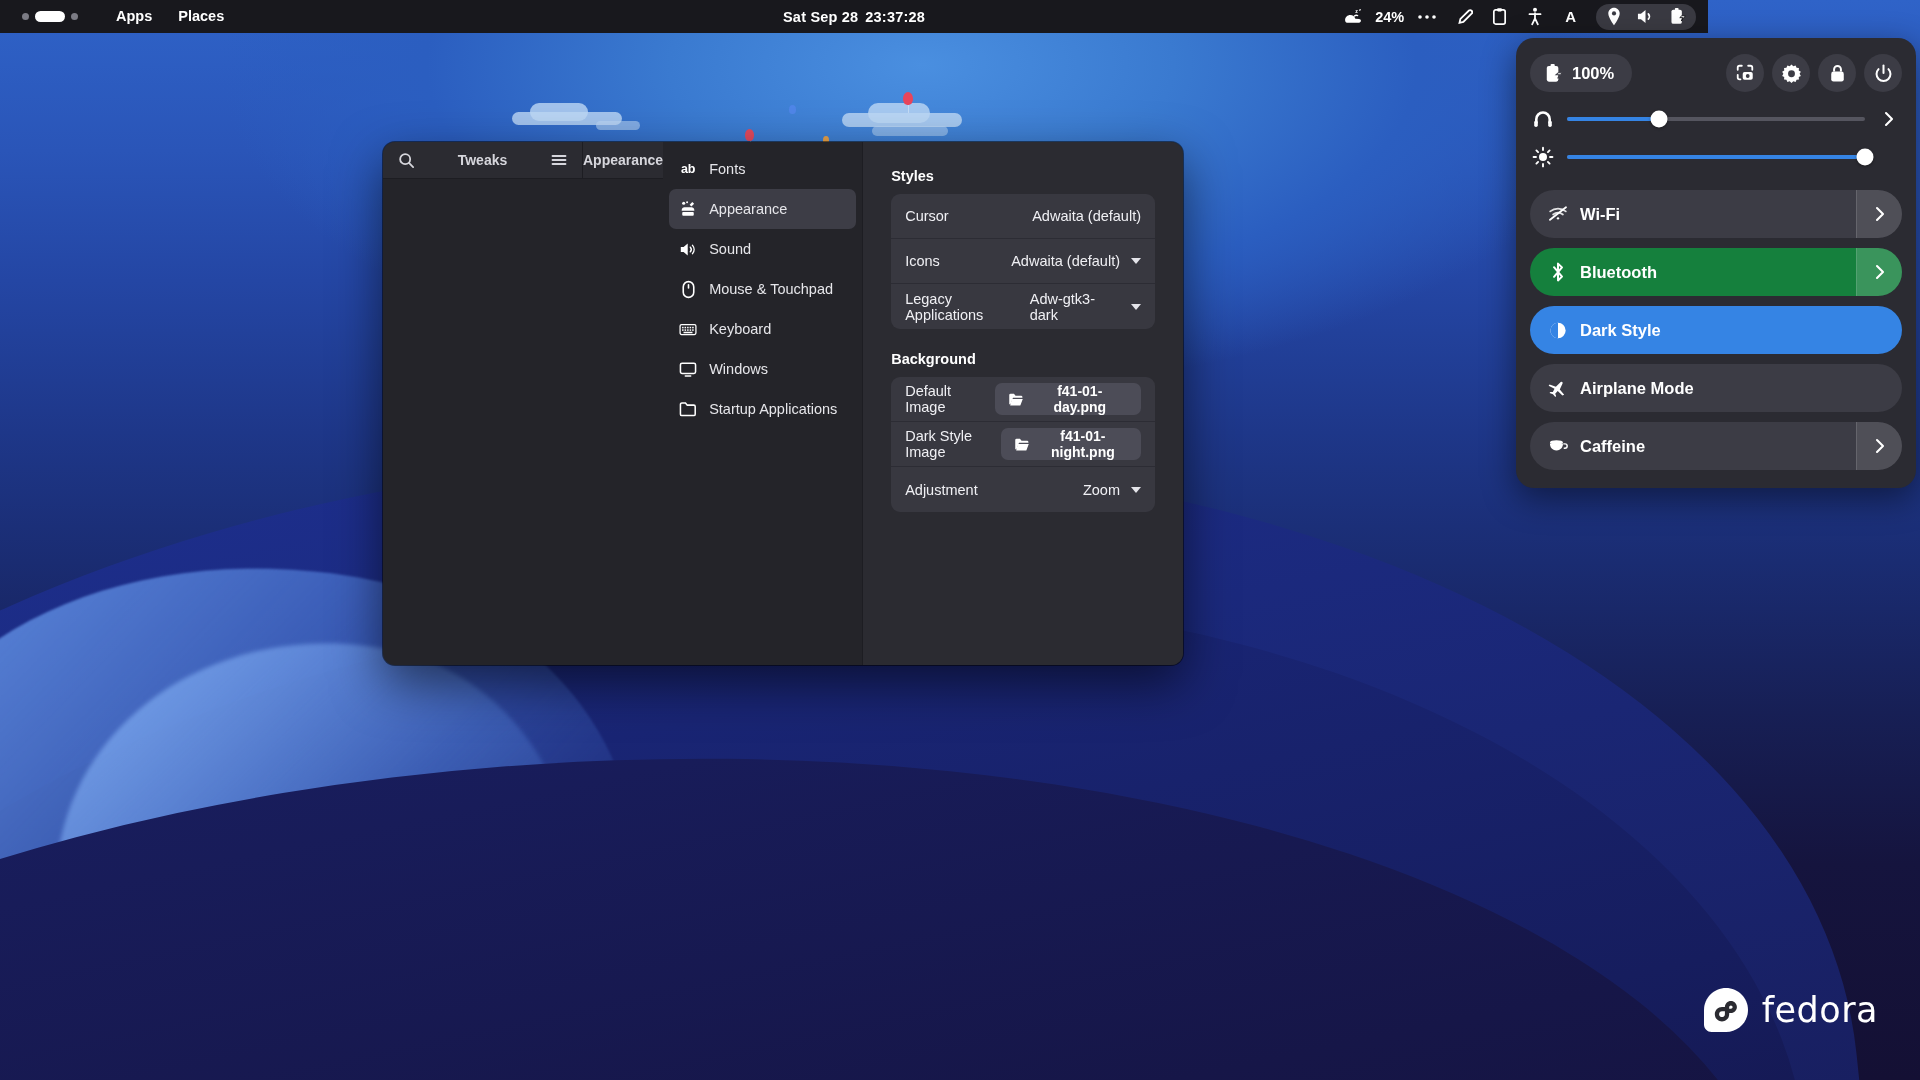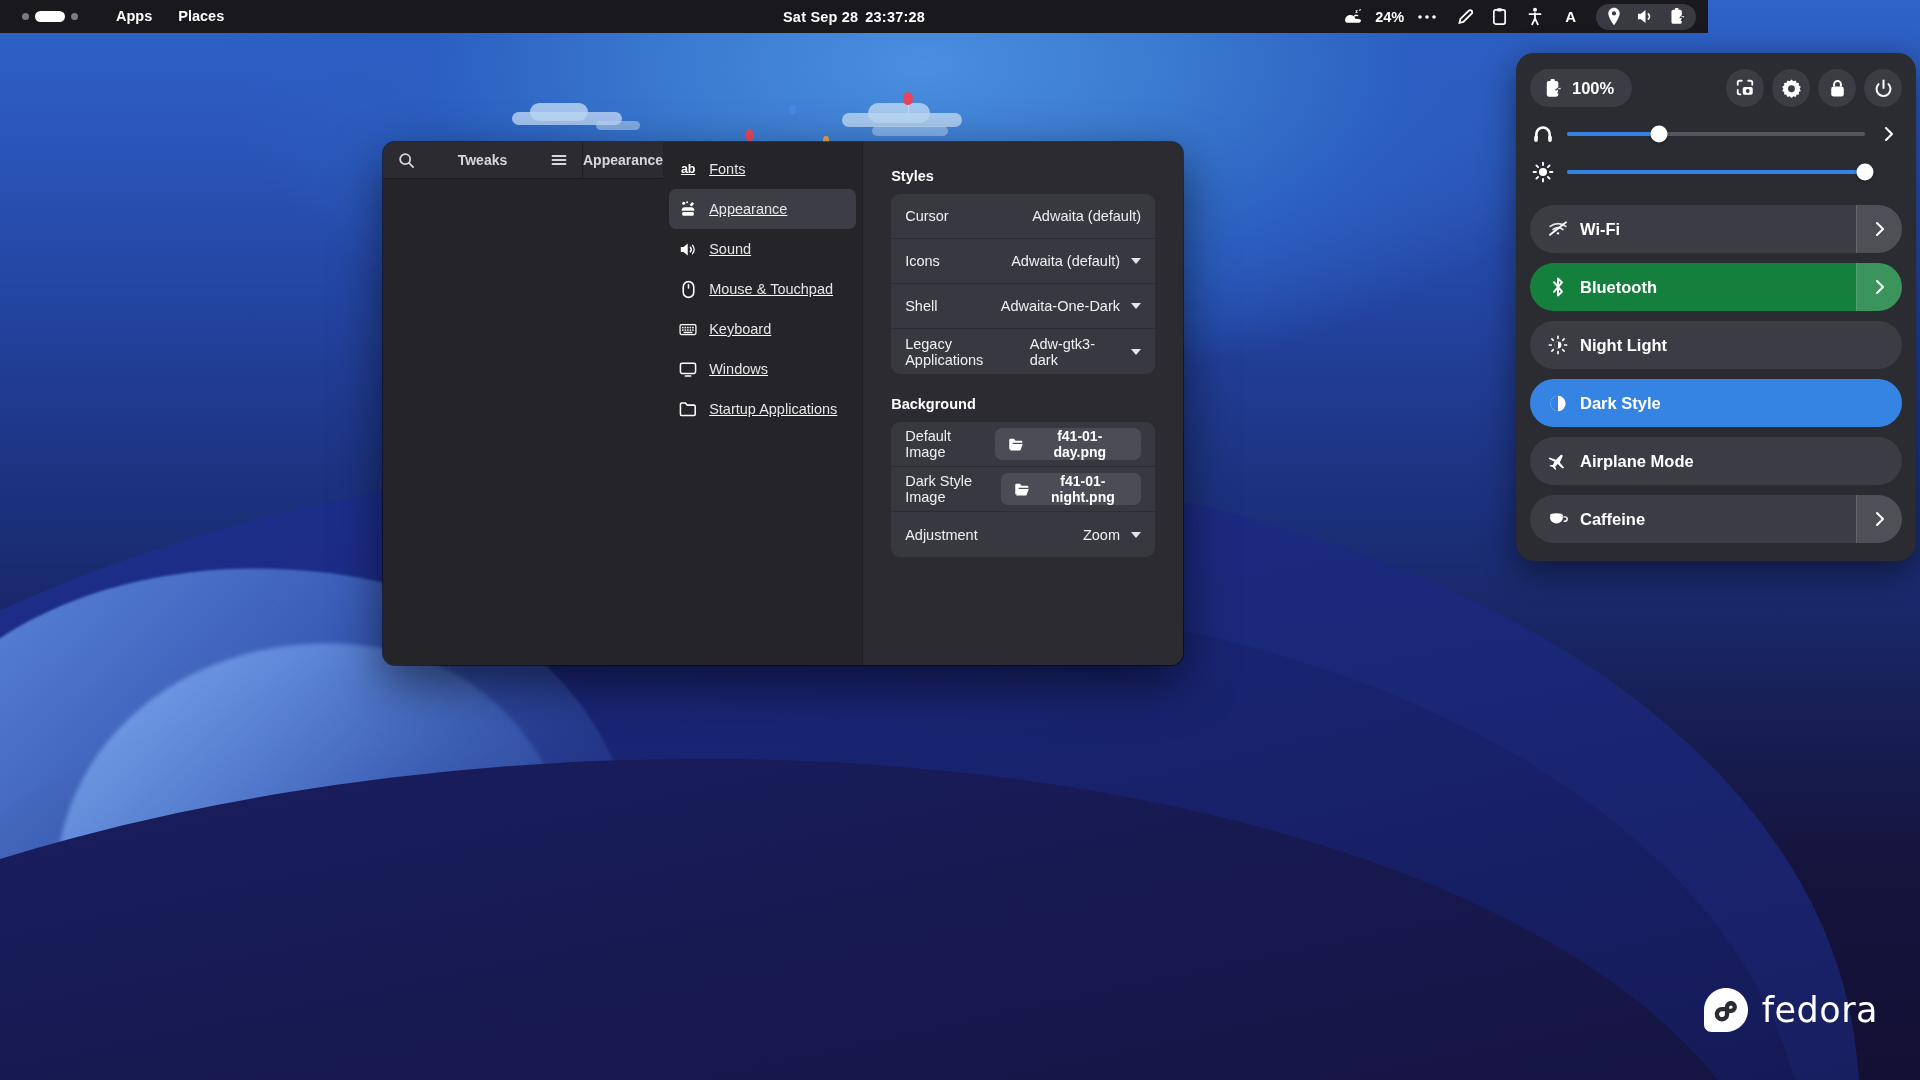--- a/index.html
+++ b/index.html
@@ -146,7 +146,7 @@
   
   #quick-settings {
     position: absolute;
-    right: 4px; top: 53px;
+    right: 4px; top: 38px;
     width: 400px;
     background: #2b2b32;
     border-radius: 18px;

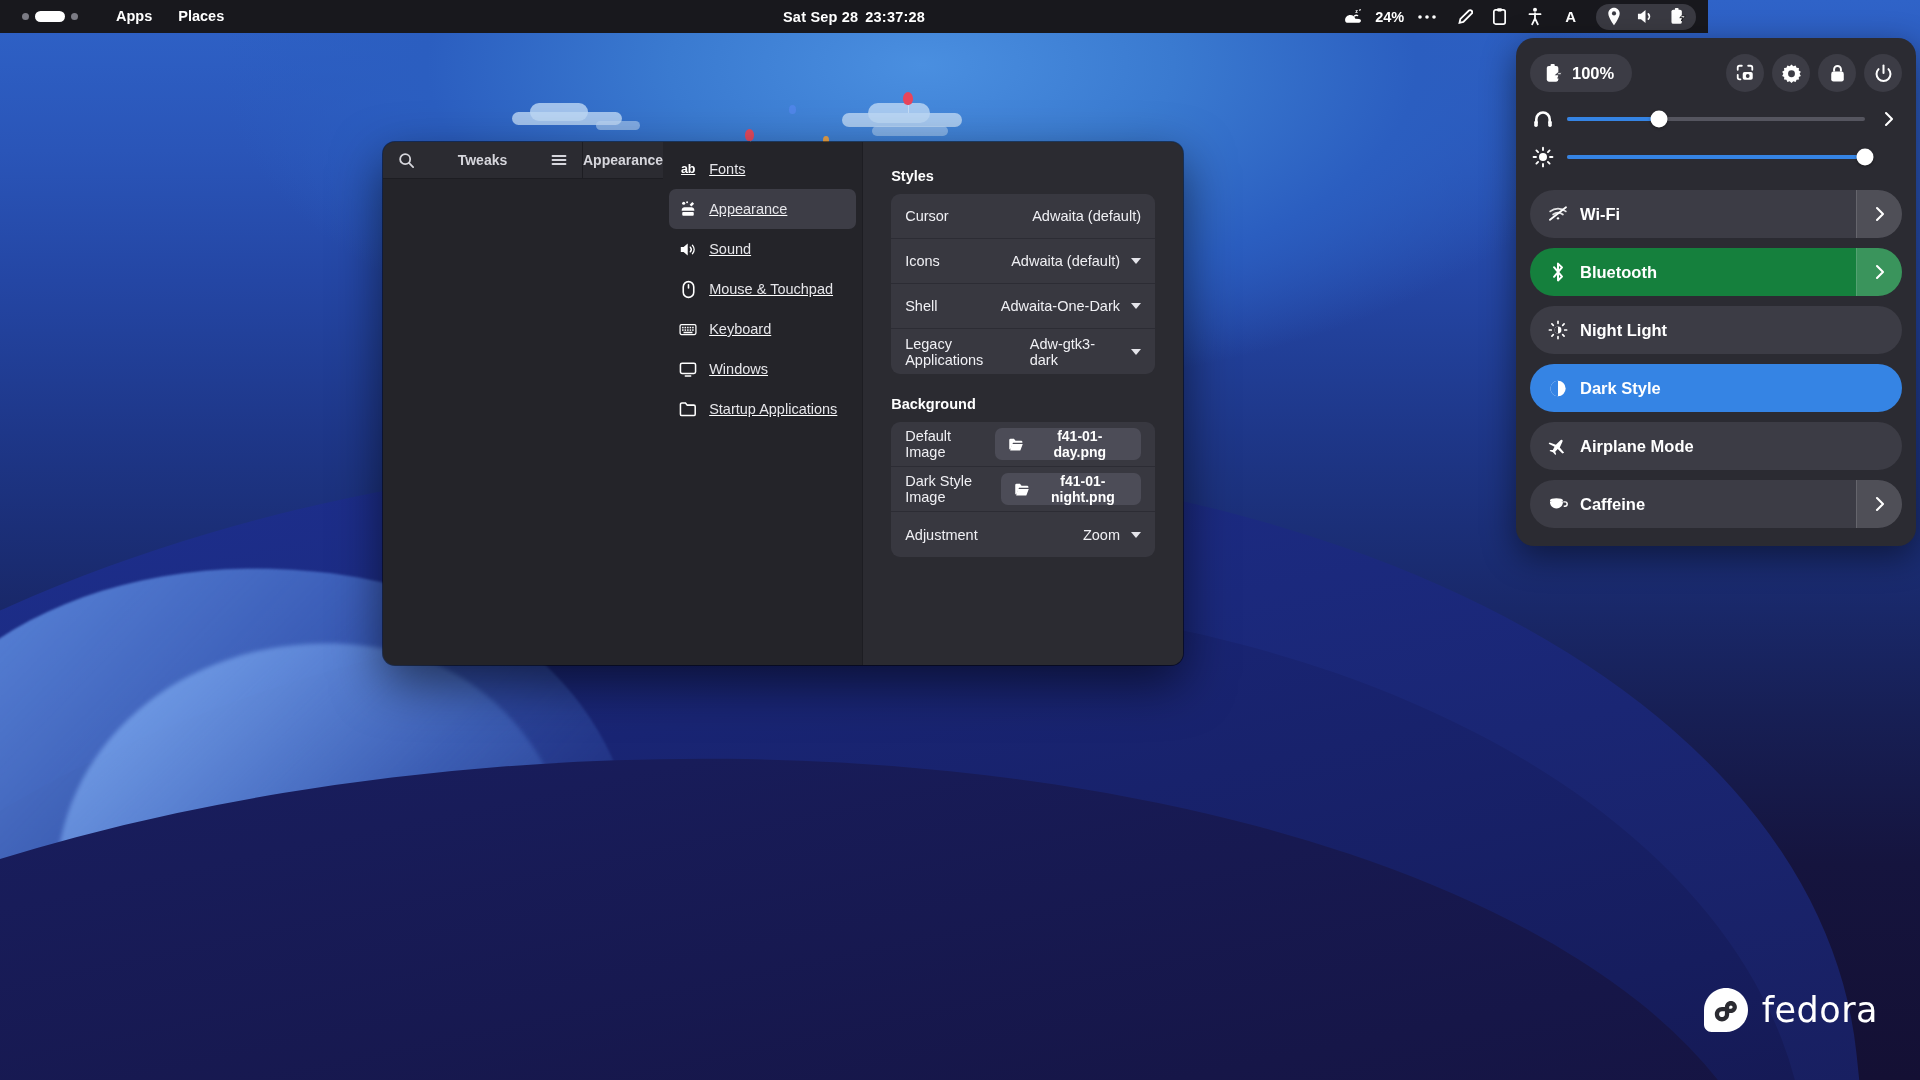--- a/index.html
+++ b/index.html
@@ -268,7 +268,6 @@
     background: #242429;
     border-right: 1px solid #1d1d22;
     padding: 7px 6px 0 6px;
-    text-decoration: underline;
   }
   .sb-item {
     display: flex; align-items: center; gap: 12px;

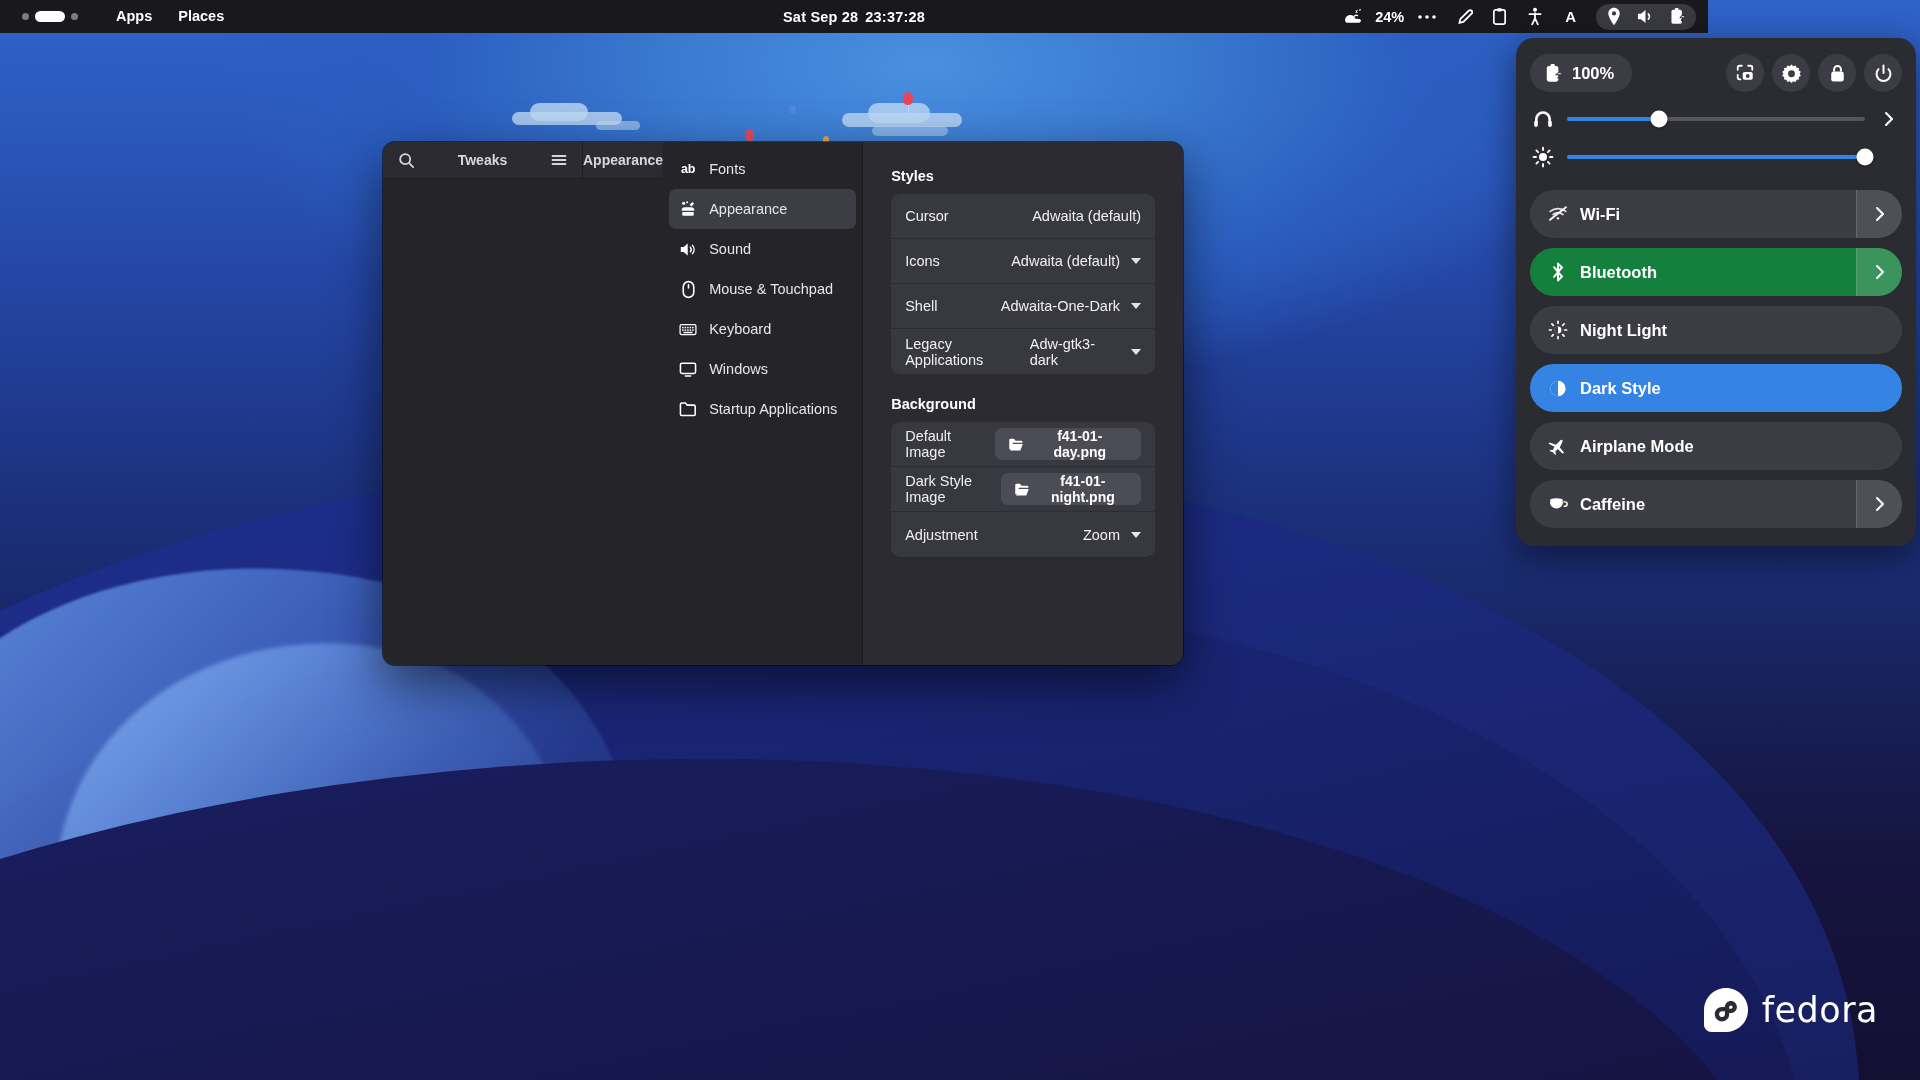--- a/index.html
+++ b/index.html
@@ -479,13 +479,6 @@
             <span>Icons</span>
             <span class="row-value">
               <span>Adwaita (default)</span>
-              <span class="caret"></span>
-            </span>
-          </div>
-          <div class="prefs-row">
-            <span>Shell</span>
-            <span class="row-value">
-              <span>Adwaita-One-Dark</span>
               <span class="caret"></span>
             </span>
           </div>

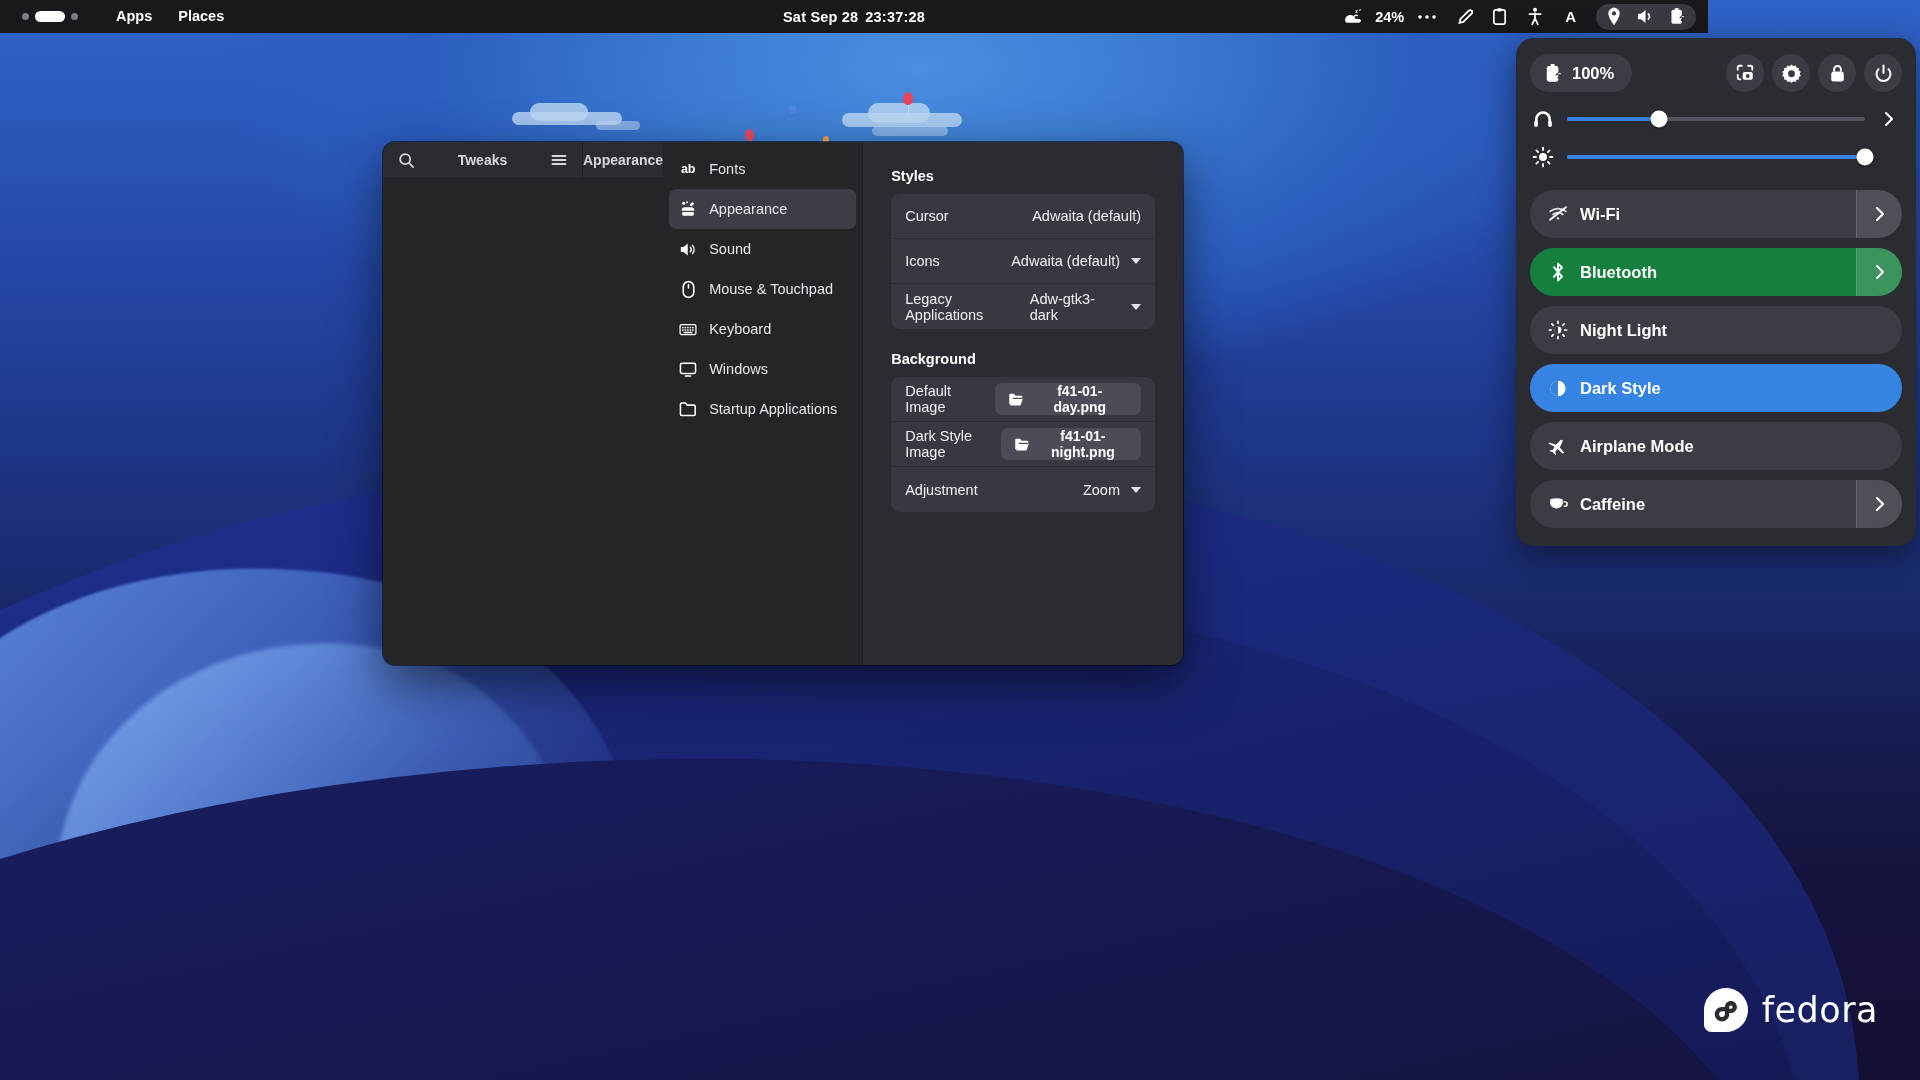--- a/index.html
+++ b/index.html
@@ -718,27 +718,6 @@
           </svg>
         </div>
       </div>
-      <div class="qs-tile">
-        <div class="qs-tile-main">
-          <span class="qs-tile-icon">
-            <svg width="20" height="20" viewBox="0 0 20 20" fill="#ffffff">
-              <circle cx="10" cy="10" r="3.4"></circle>
-              <path d="M10 10m-3.4 0a3.4 3.4 0 0 0 3.4 3.4V6.6a3.4 3.4 0 0 0-3.4 3.4z" fill="#3c3c45"></path>
-              <g stroke="#ffffff" stroke-width="1.7" stroke-linecap="round">
-                <line x1="10" y1="1.4" x2="10" y2="3.3"></line>
-                <line x1="10" y1="16.7" x2="10" y2="18.6"></line>
-                <line x1="1.4" y1="10" x2="3.3" y2="10"></line>
-                <line x1="16.7" y1="10" x2="18.6" y2="10"></line>
-                <line x1="3.9" y1="3.9" x2="5.3" y2="5.3"></line>
-                <line x1="14.7" y1="14.7" x2="16.1" y2="16.1"></line>
-                <line x1="3.9" y1="16.1" x2="5.3" y2="14.7"></line>
-                <line x1="14.7" y1="5.3" x2="16.1" y2="3.9"></line>
-              </g>
-            </svg>
-          </span>
-          <span class="qs-tile-label">Night Light</span>
-        </div>
-      </div>
       <div class="qs-tile active" style="background: rgb(53, 132, 228);">
         <div class="qs-tile-main">
           <span class="qs-tile-icon">

